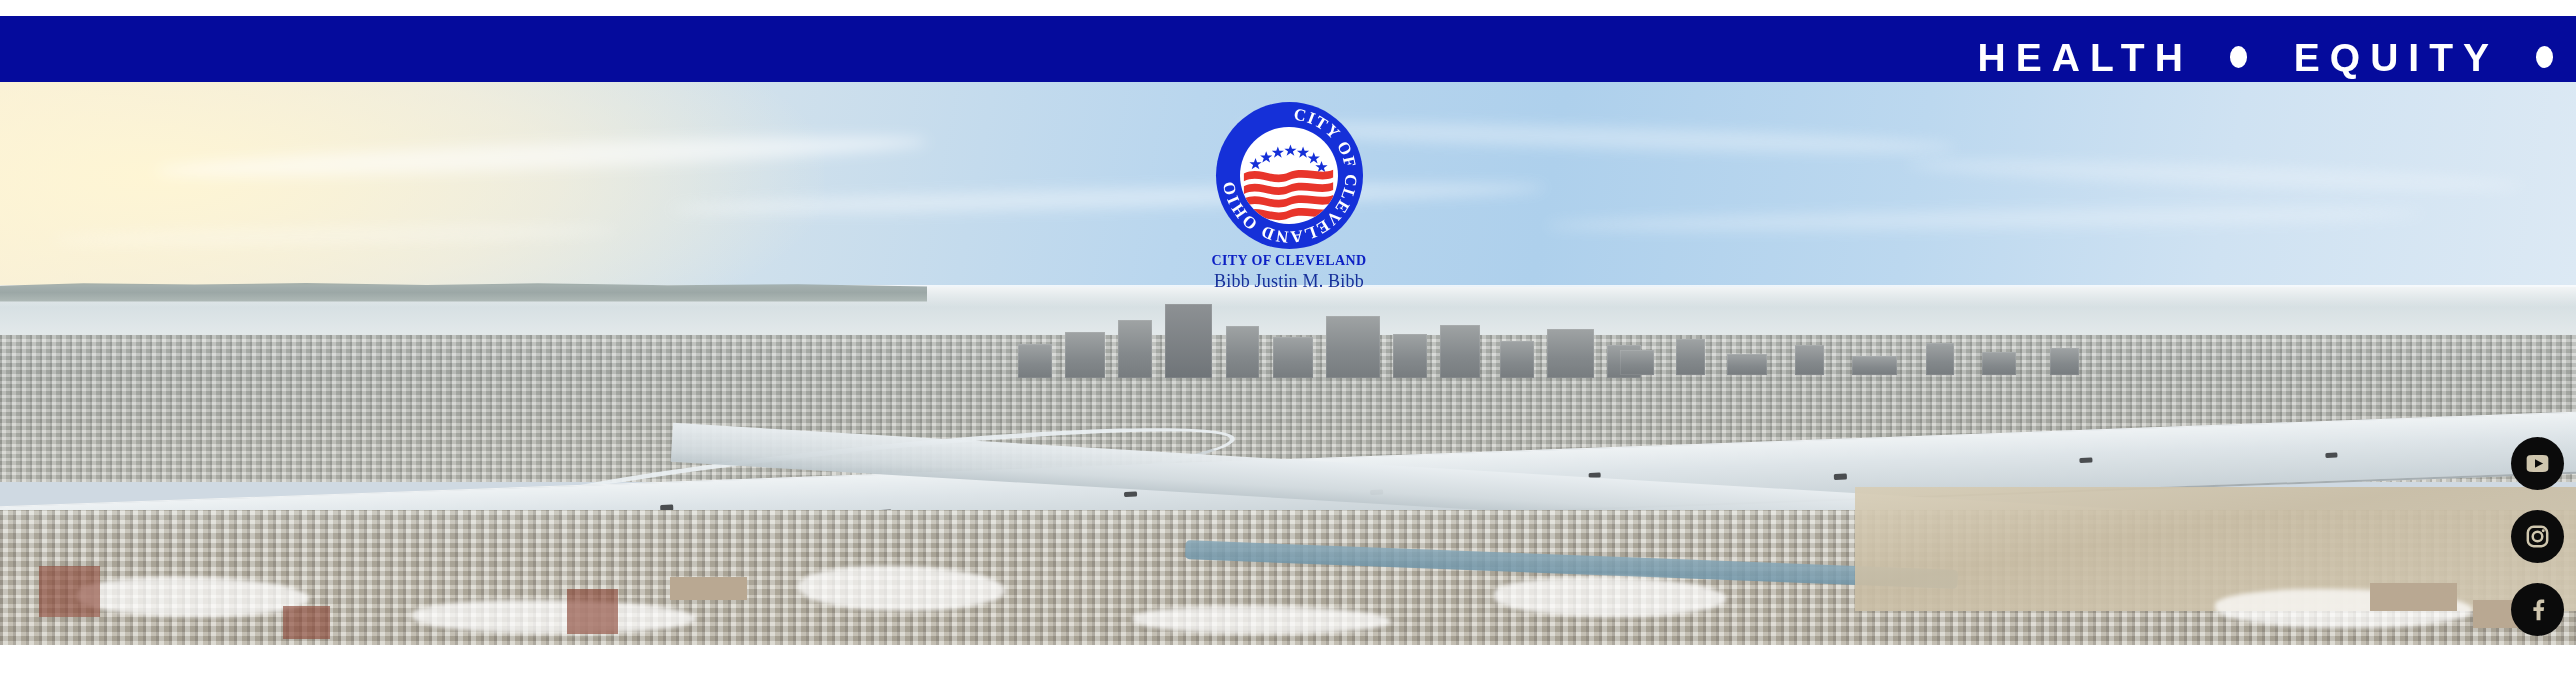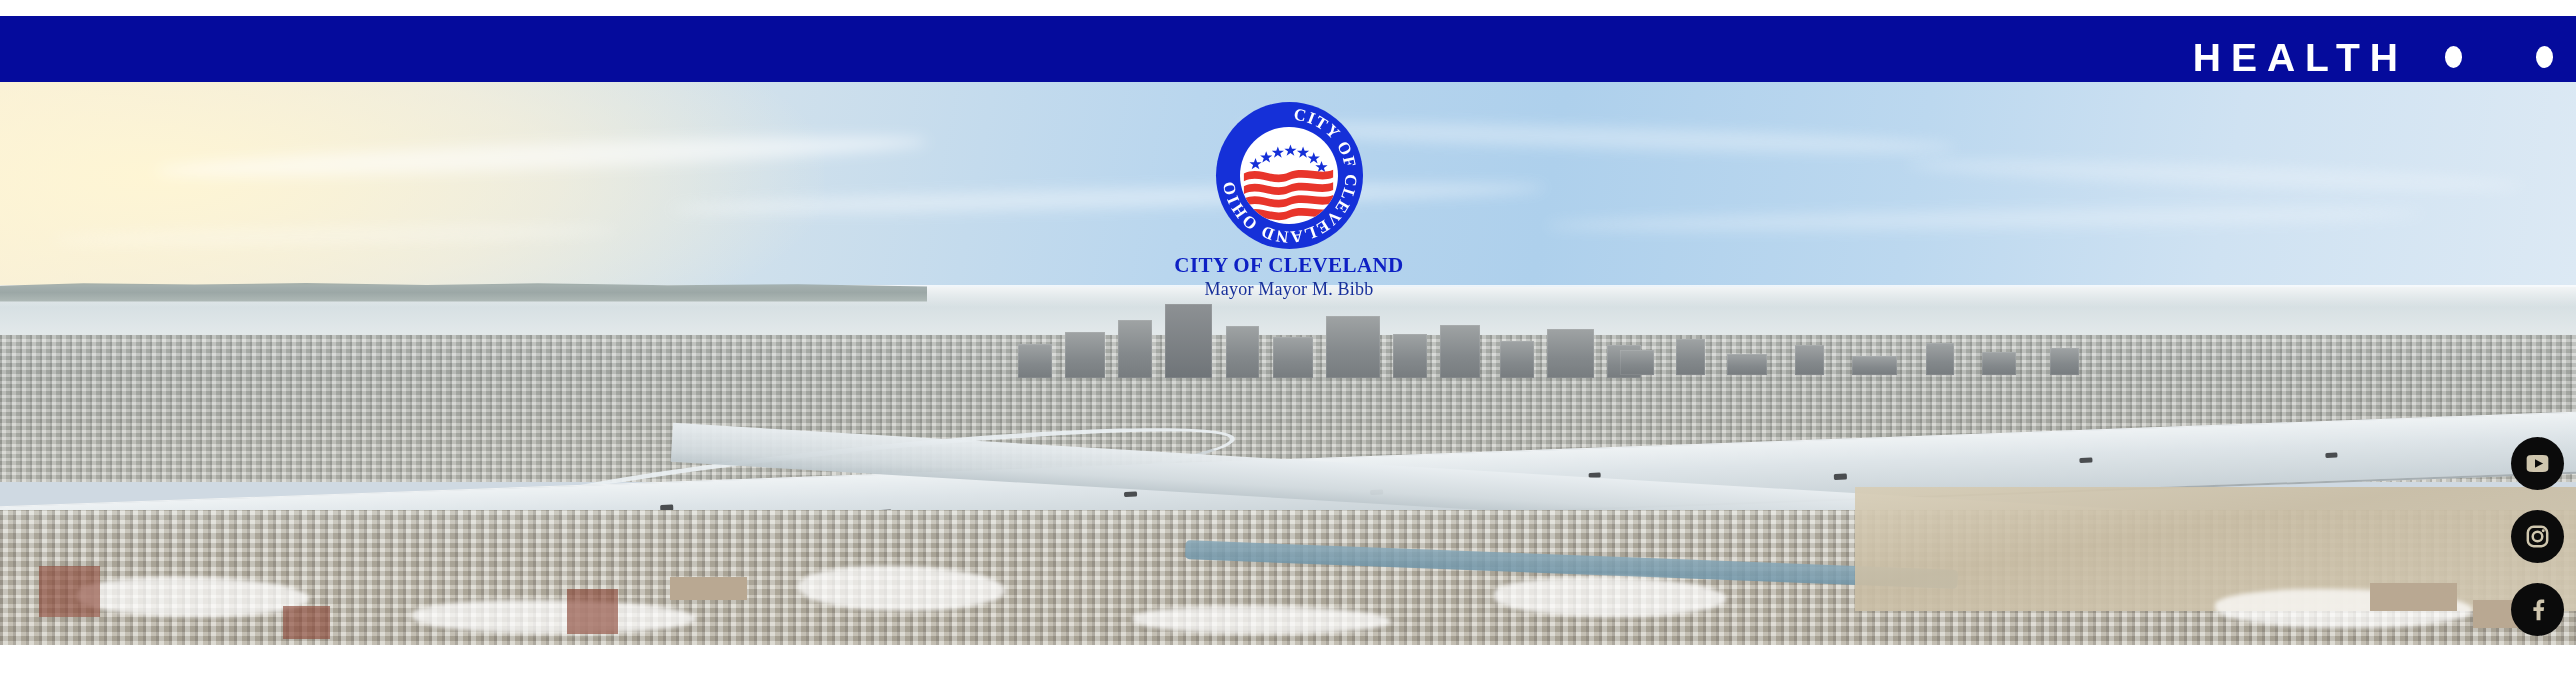--- a/index.html
+++ b/index.html
@@ -295,6 +295,7 @@
   <div id="tagline-inner">
     <div class="tagline-word">HEALTH</div>
     <div class="tagline-dot"></div>
+    <div class="tagline-word">EQUITY</div>
     <div class="tagline-dot"></div>
   </div>
 </div>

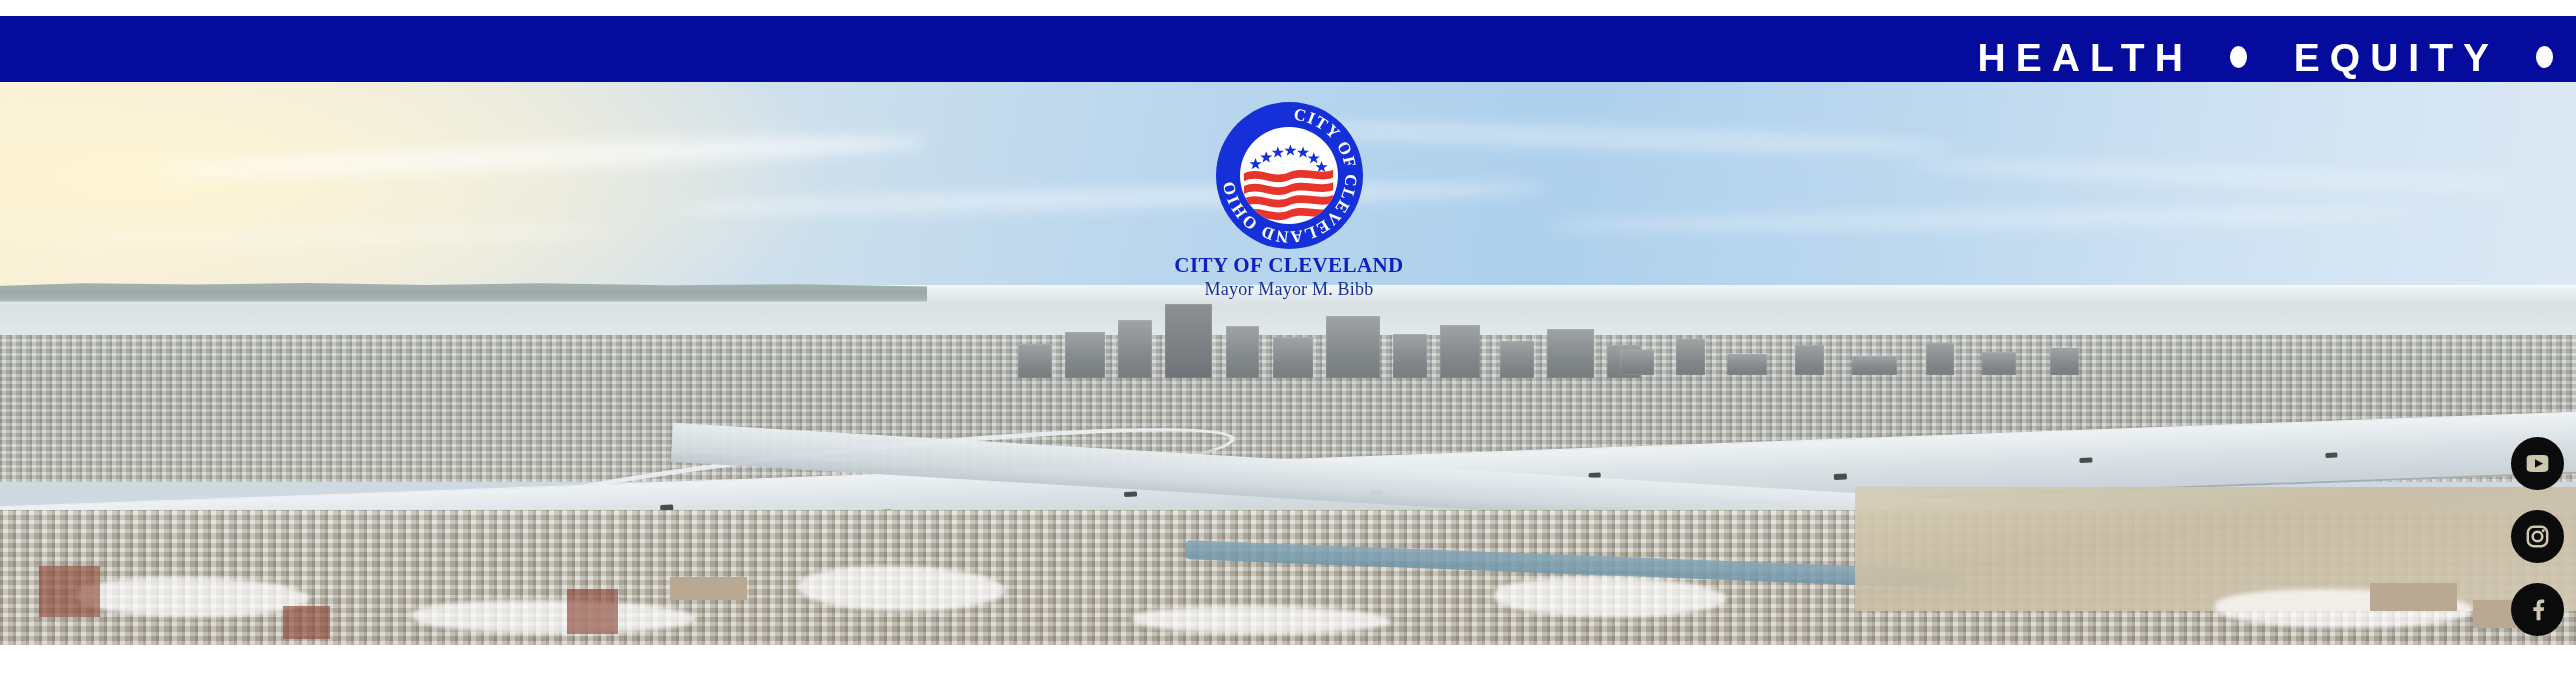--- a/index.html
+++ b/index.html
@@ -225,7 +225,7 @@
     color:#0d20c4;
     font-family:"Liberation Serif", serif;
     font-weight:700;
-    font-size:21px;
+    font-size:14px;
     letter-spacing:0.4px;
     line-height:1.05;
     white-space:nowrap;

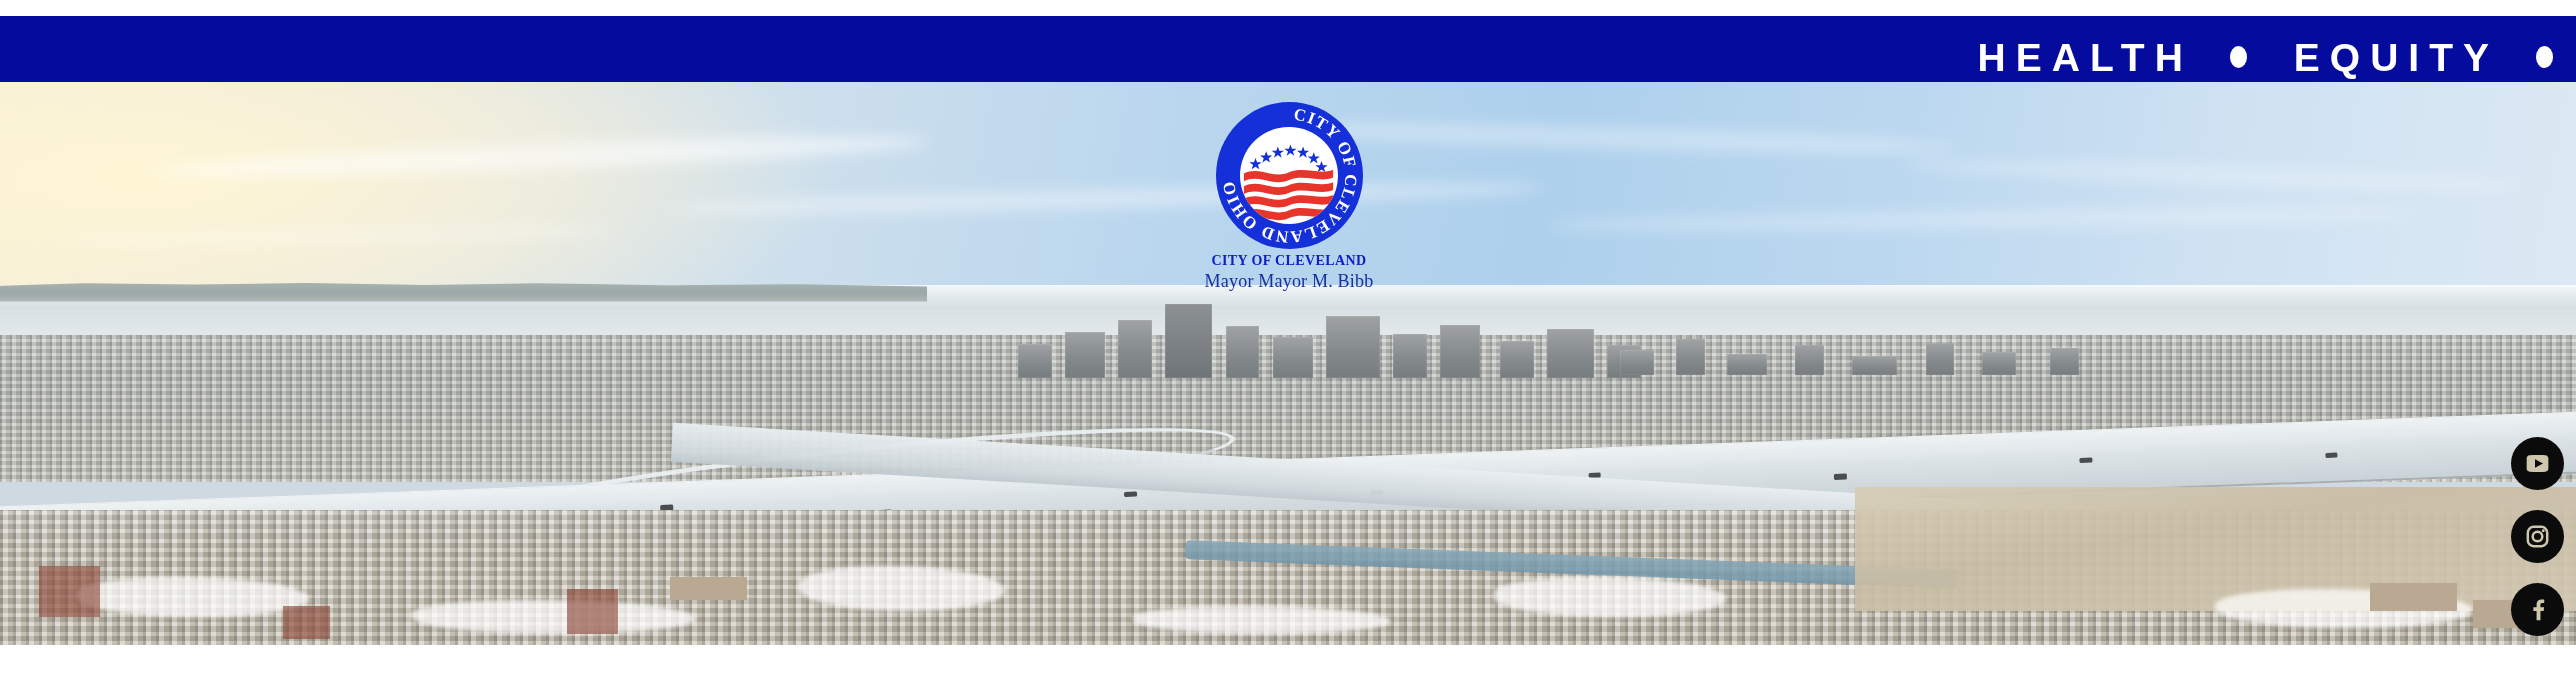--- a/index.html
+++ b/index.html
@@ -453,7 +453,7 @@
     </div>
 
     <div id="org-name">CITY OF CLEVELAND</div>
-    <div id="mayor-name">Mayor Mayor M. Bibb</div>
+    <div id="mayor-name">Bibb Justin M. Bibb</div>
   </div>
 </div>
 

